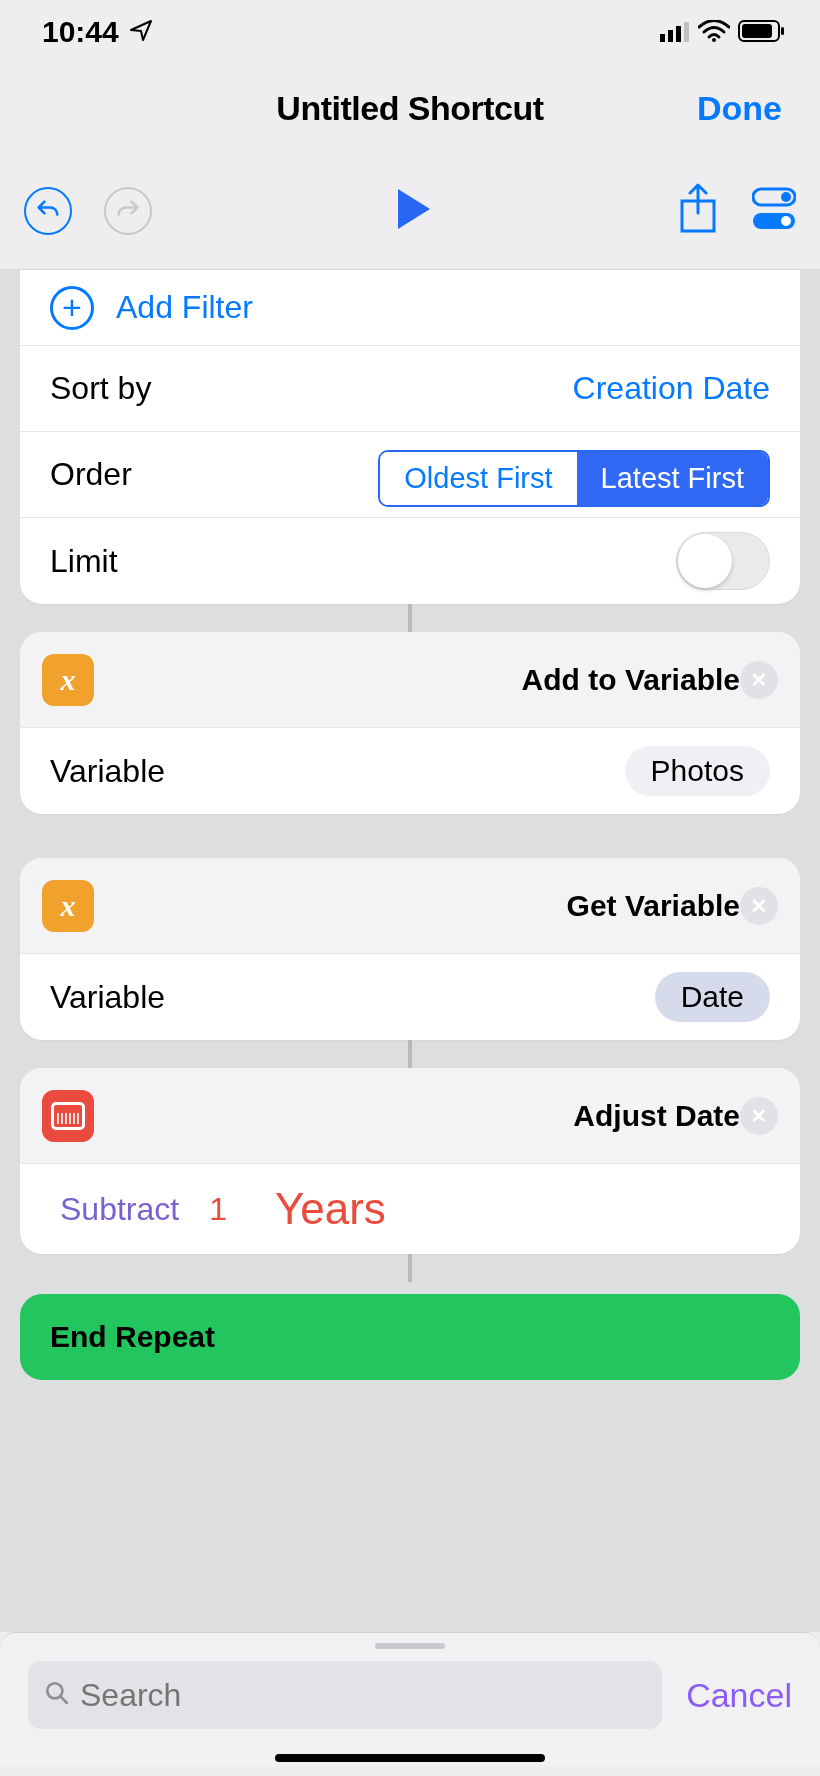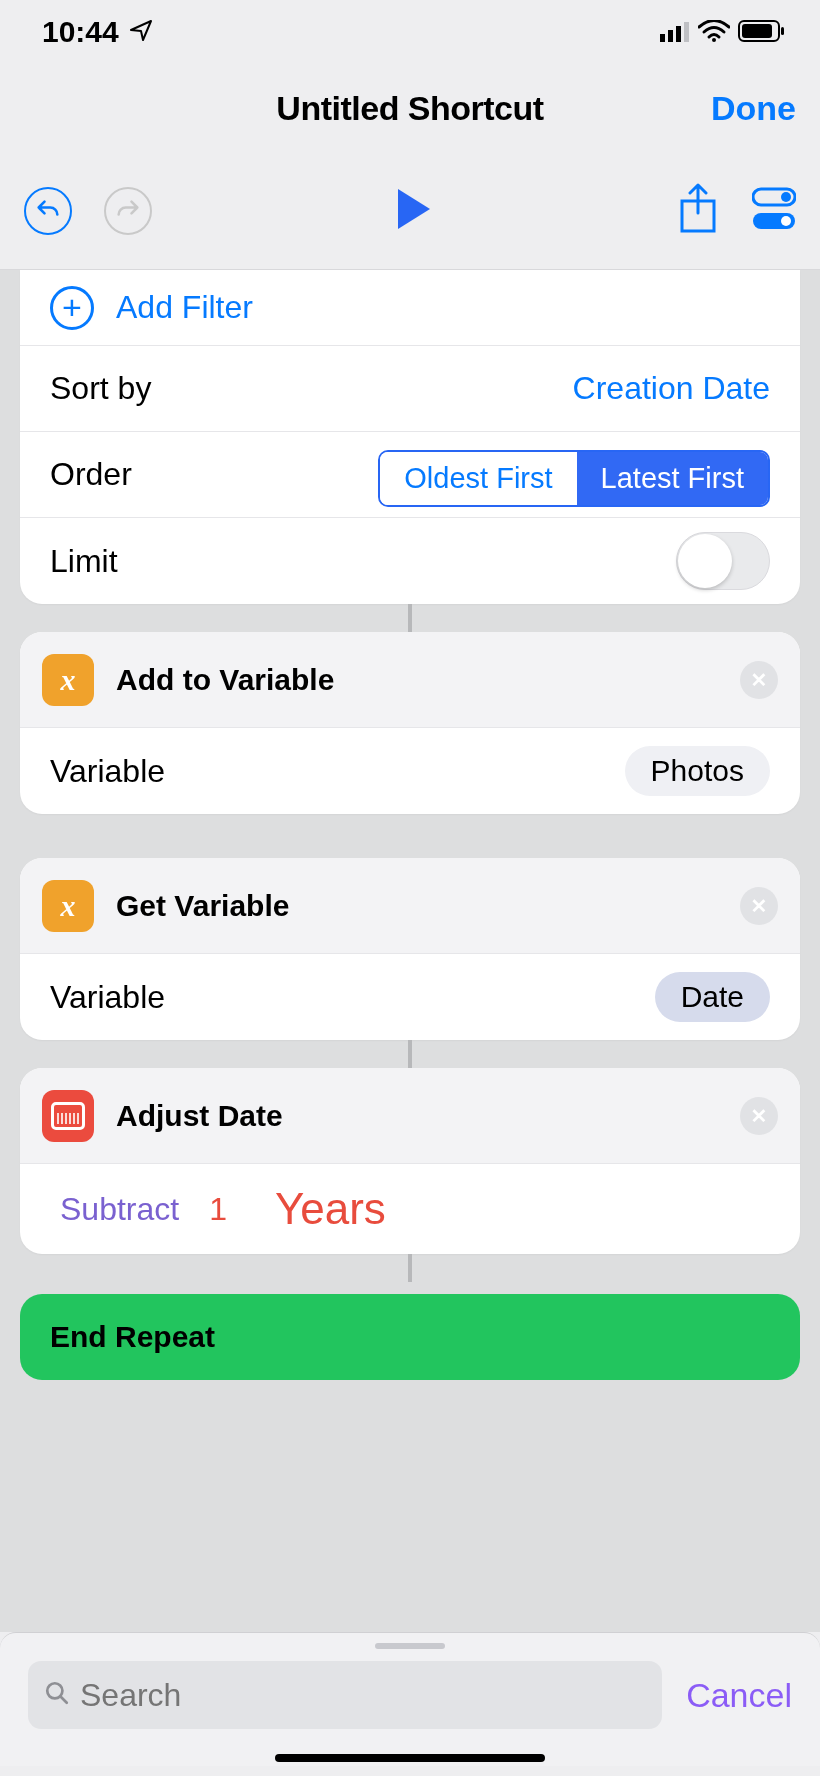--- a/index.html
+++ b/index.html
@@ -9,7 +9,7 @@
   .status-right { display: flex; align-items: center; gap: 8px; }
   .header { height: 88px; display: flex; align-items: center; justify-content: center; position: relative; }
   .header-title { font-size: 34px; font-weight: 700; letter-spacing: -0.5px; }
-  .header-done { position: absolute; right: 24px; color: #057AFF; font-size: 34px; font-weight: 600; }
+  .header-done { position: absolute; right: 38px; color: #057AFF; font-size: 34px; font-weight: 600; }
   .toolbar { height: 118px; display: flex; align-items: center; justify-content: space-between; border-bottom: 1px solid #D8D8DB; padding: 0 24px; }
   .toolbar-left, .toolbar-right { display: flex; align-items: center; gap: 32px; }
   .tb-circ { width: 48px; height: 48px; border-radius: 24px; border: 2px solid #057AFF; display: flex; align-items: center; justify-content: center; }

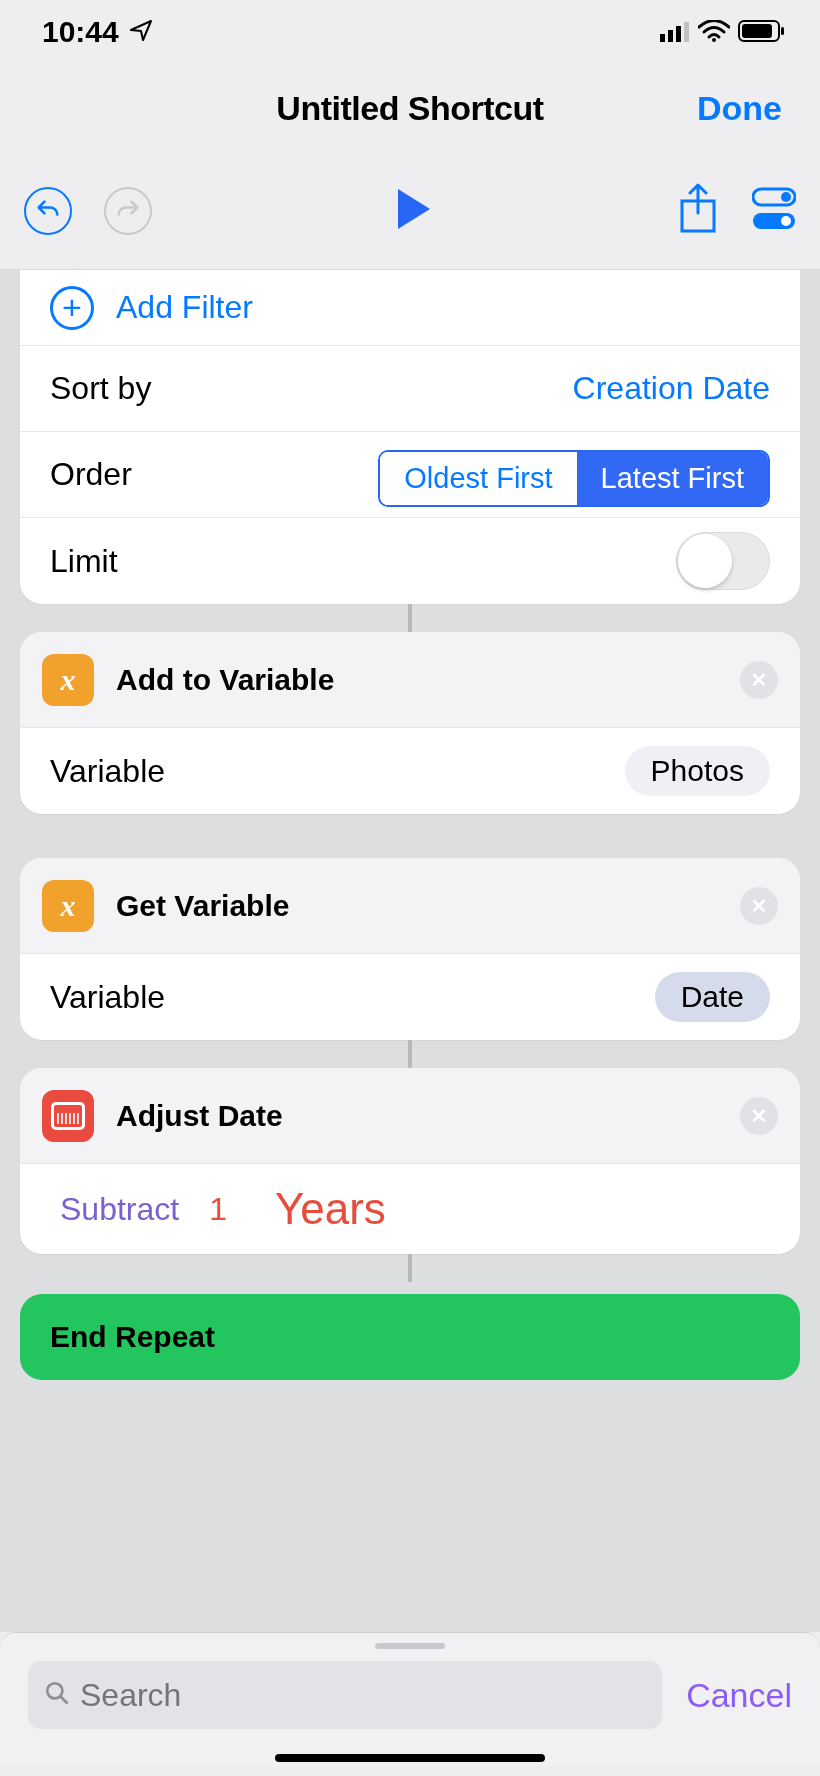--- a/index.html
+++ b/index.html
@@ -36,7 +36,7 @@
   .action-icon { width: 52px; height: 52px; border-radius: 12px; display: flex; align-items: center; justify-content: center; font-family: Georgia, 'Times New Roman', serif; font-style: italic; font-weight: 700; font-size: 30px; color: #fff; margin-right: 22px; }
   .action-icon.orange { background: #F0A22C; }
   .action-icon.red { background: #EB4B3E; }
-  .action-title { font-size: 30px; font-weight: 700; flex: 1; }
+  .action-title { font-size: 30px; font-weight: 700; flex: 1; text-align: right; }
   .close-x { width: 38px; height: 38px; border-radius: 19px; background: #E1E2E5; color: #fff; display: flex; align-items: center; justify-content: center; font-size: 20px; font-weight: 700; }
   .pill { background: #EFF0F4; border-radius: 26px; padding: 8px 26px; font-size: 30px; font-weight: 400; }
   .pill.blue { background: #D6DBEC; font-weight: 500; }

